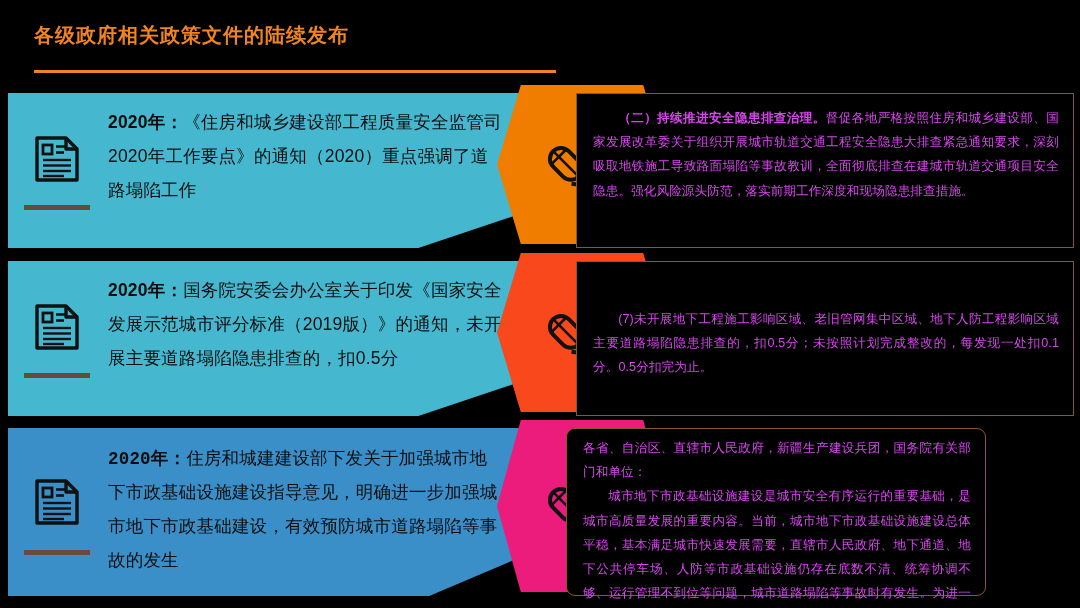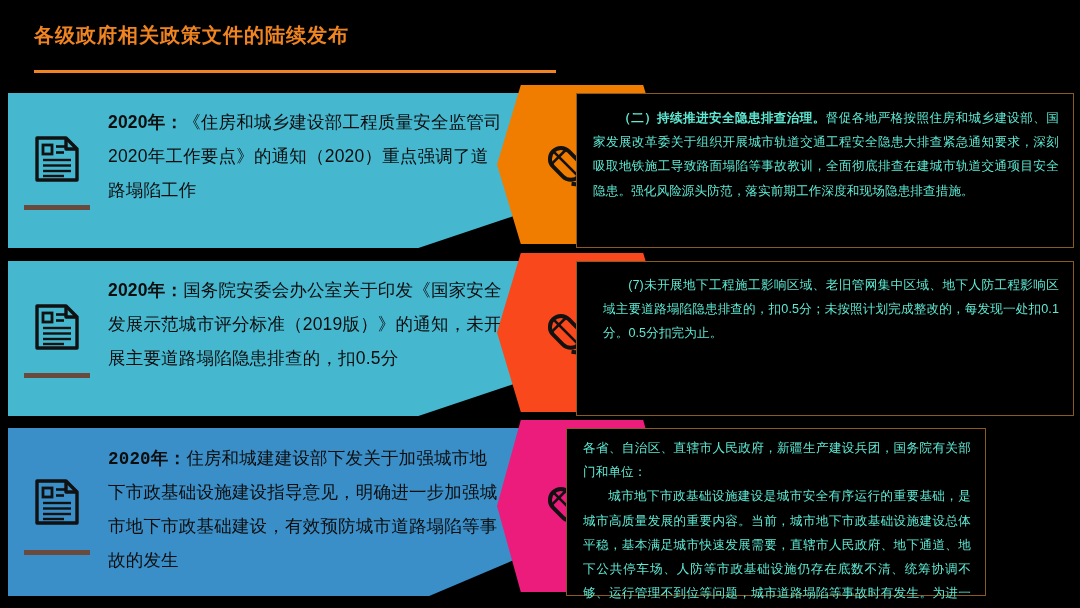--- a/index.html
+++ b/index.html
@@ -81,7 +81,7 @@
 
   .right-text {
     position:absolute; left:16px; right:14px; top:12px;
-    font-size:12.6px; line-height:1.92; color:#5eead4;
+    font-size:12.6px; line-height:1.92; color:#d946ef;
     text-align:justify; letter-spacing:0.1px;
   }
   #row-1 .right-text { top:11px;margin-left:10px; }

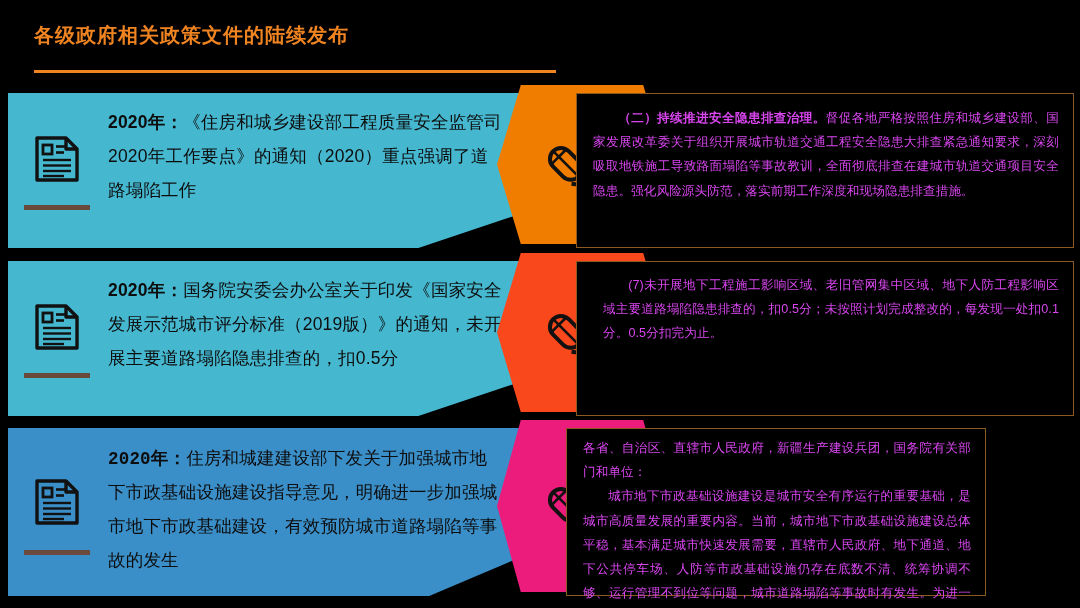--- a/index.html
+++ b/index.html
@@ -84,7 +84,7 @@
     font-size:12.6px; line-height:1.92; color:#d946ef;
     text-align:justify; letter-spacing:0.1px;
   }
-  #row-1 .right-text { top:11px;margin-left:10px; }
+  #row-1 .right-text { top:45px; }
   #row-2 .right-text { top:8px; }
   .right-text .lead { padding-left:2em; }
   .right-text .indent { text-indent:2em; display:block; }

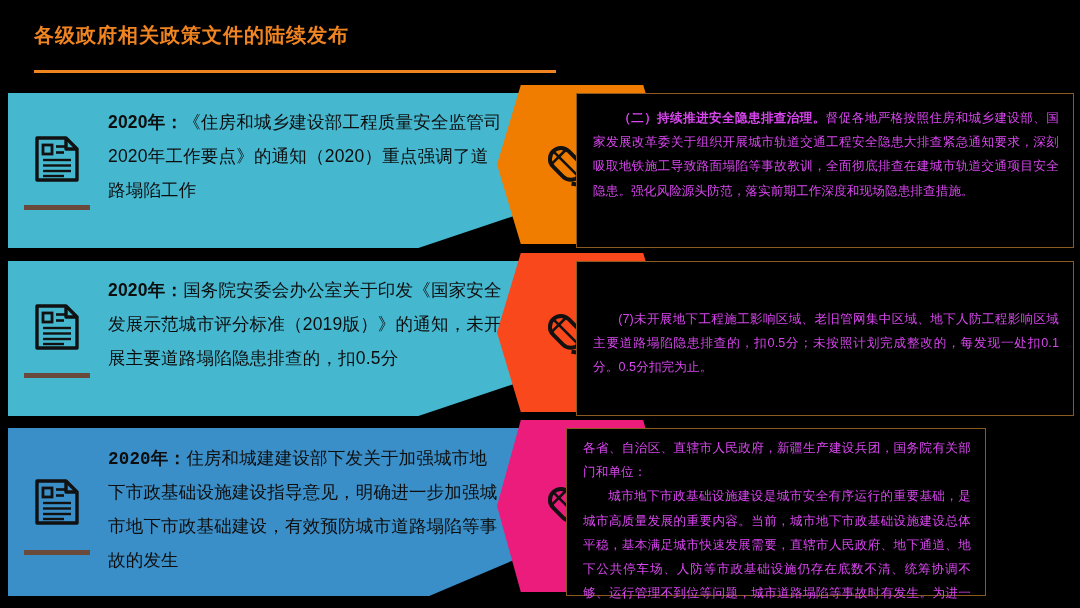--- a/index.html
+++ b/index.html
@@ -77,7 +77,7 @@
   }
   #row-0 .right-panel { left:576px; }
   #row-1 .right-panel { left:576px; }
-  #row-2 .right-panel { left:566px; }
+  #row-2 .right-panel { left:566px;border-radius:9px; }
 
   .right-text {
     position:absolute; left:16px; right:14px; top:12px;

